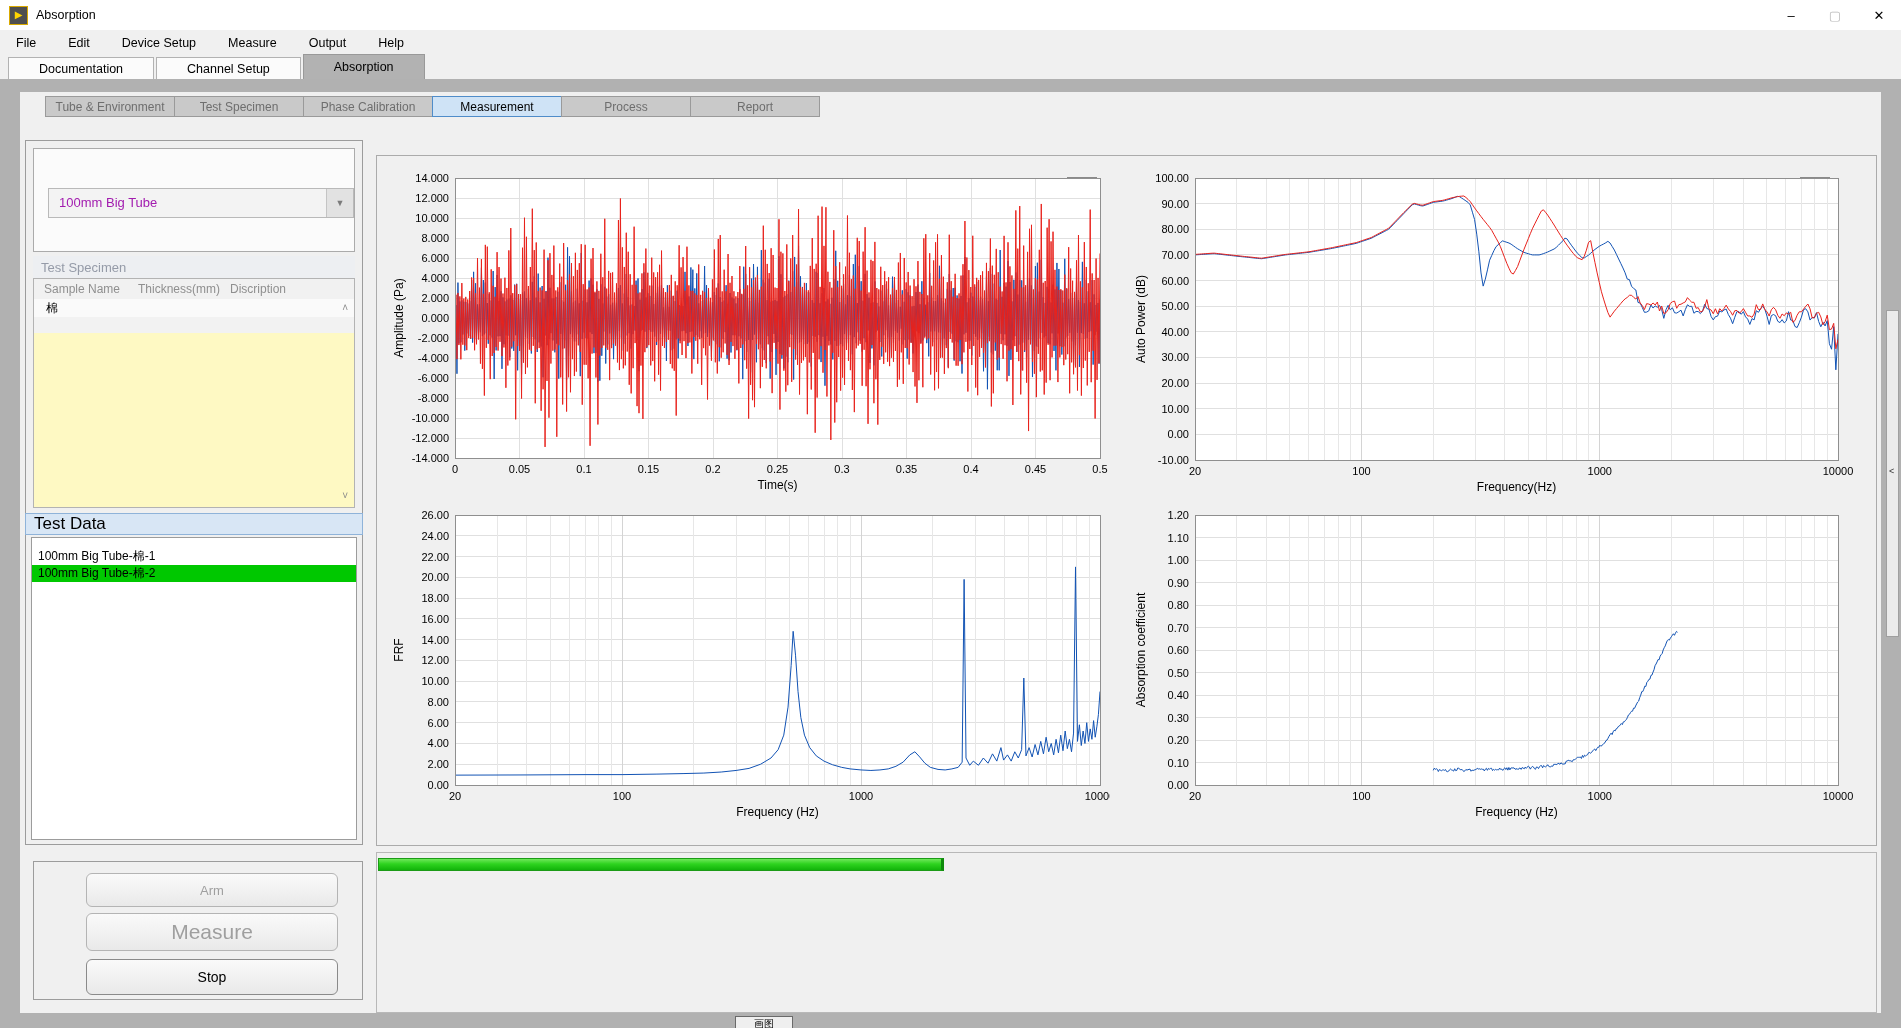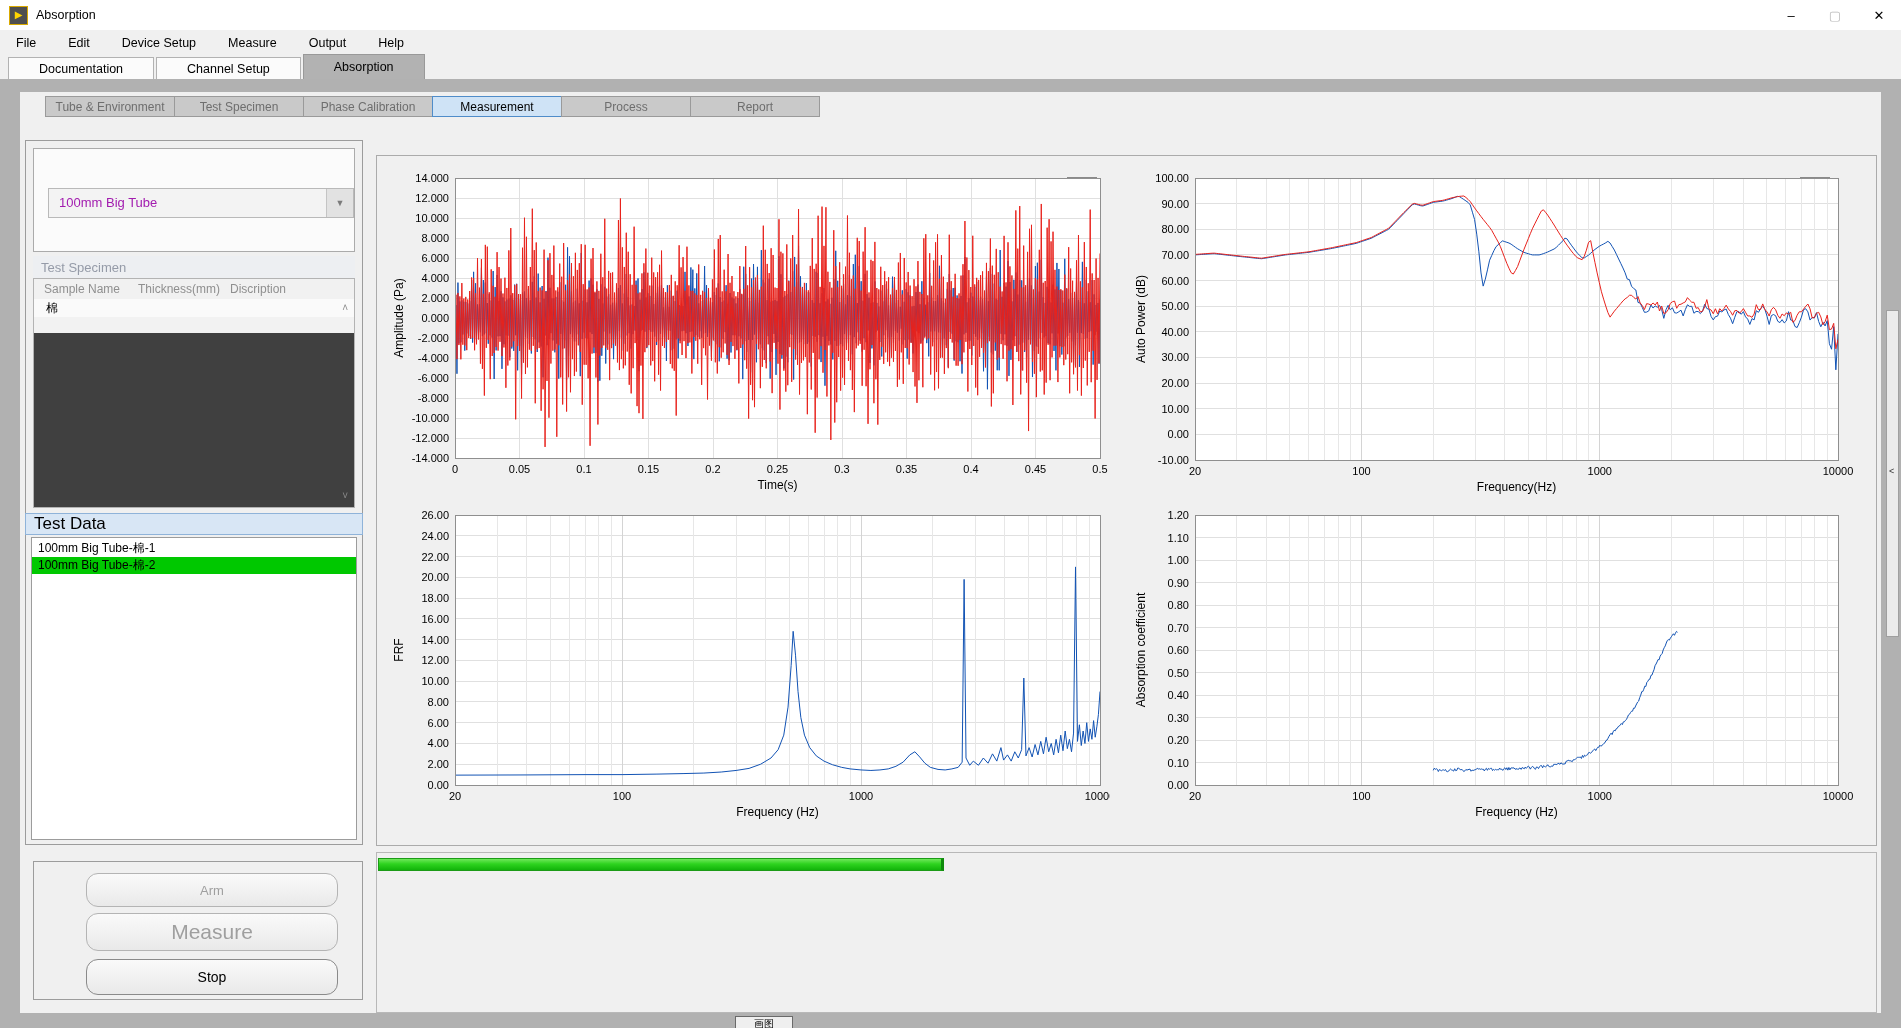--- a/index.html
+++ b/index.html
@@ -38,7 +38,7 @@
   .combo-arrow{position:absolute;right:0;top:0;width:26px;height:100%;background:#e2e2e2;border-left:1px solid #c4c4c4;
                display:flex;align-items:center;justify-content:center;color:#7b7b7b;font-size:9px}
   .spec-title{position:absolute;left:33px;top:256px;width:322px;height:22px;box-sizing:border-box}
-  .spec-table{position:absolute;left:33px;top:278px;width:322px;height:230px;background:#404040;border:1px solid #b3b3b3;box-sizing:border-box}
+  .spec-table{position:absolute;left:33px;top:278px;width:322px;height:230px;background:#fef9c3;border:1px solid #b3b3b3;box-sizing:border-box}
   .spec-header{position:absolute;left:0;top:0;width:100%;height:20px;background:#f1f1f1;color:#8f8f8f;font-size:12px}
   .spec-header span{position:absolute;top:3px}
   .spec-row1{position:absolute;left:0;top:20px;width:100%;height:18px;background:#fafafa;font-size:12px;padding-left:12px;box-sizing:border-box;line-height:18px}

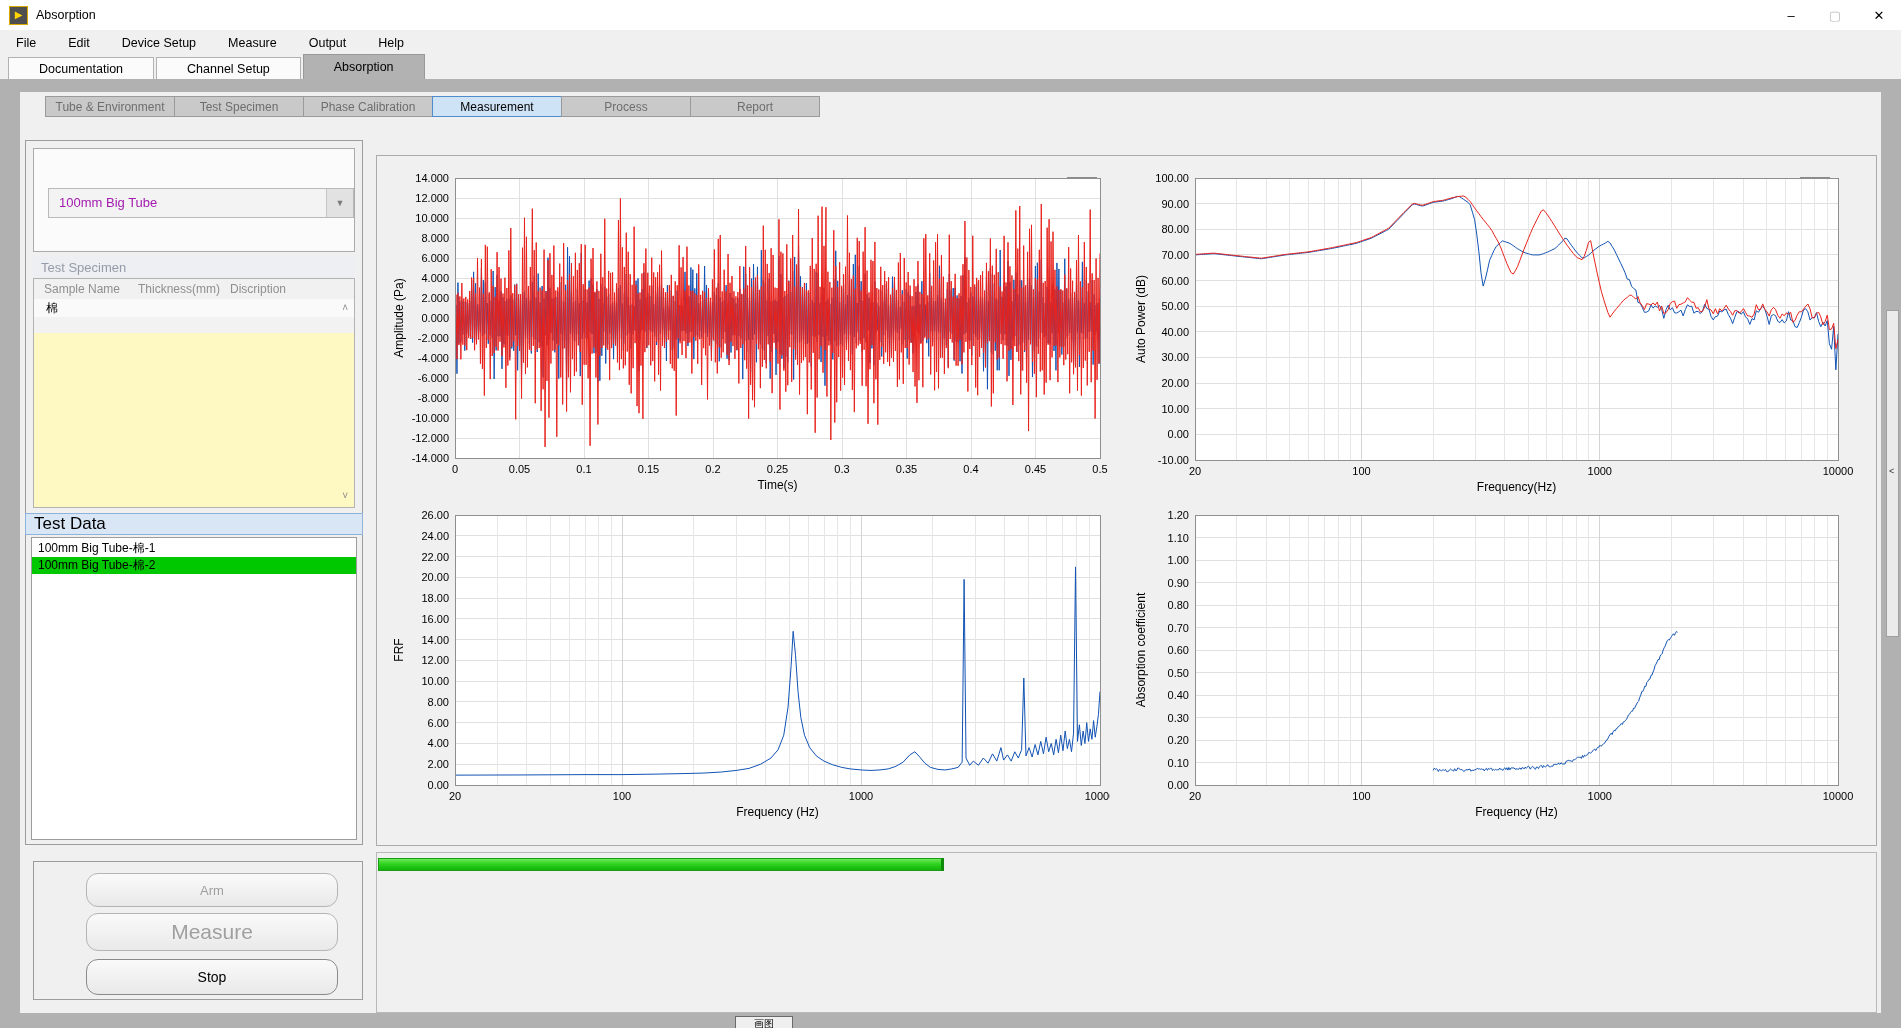--- a/index.html
+++ b/index.html
@@ -46,7 +46,7 @@
   .scroll-chev{position:absolute;color:#8a8a8a;font-size:10px;line-height:1}
   .td-strip{position:absolute;left:25px;top:513px;width:338px;height:22px;background:#d8e6f5;border:1px solid #8fb3d9;
             box-sizing:border-box;font-size:17px;display:flex;align-items:center;padding-left:8px}
-  .td-list{position:absolute;left:31px;top:537px;width:326px;height:303px;background:#ffffff;border:1px solid #9c9c9c;box-sizing:border-box;padding-top:2px}
+  .td-list{position:absolute;left:31px;top:537px;width:326px;height:303px;background:#ffffff;border:1px solid #9c9c9c;box-sizing:border-box;padding-top:10px}
   .td-row{height:17px;line-height:17px;font-size:12px;padding-left:6px}
   .td-row.selected{background:var(--green,#00c800)}
   .buttons-box{position:absolute;left:33px;top:861px;width:330px;height:139px;background:#f0f0f0;border:1px solid #9c9c9c;box-sizing:border-box}

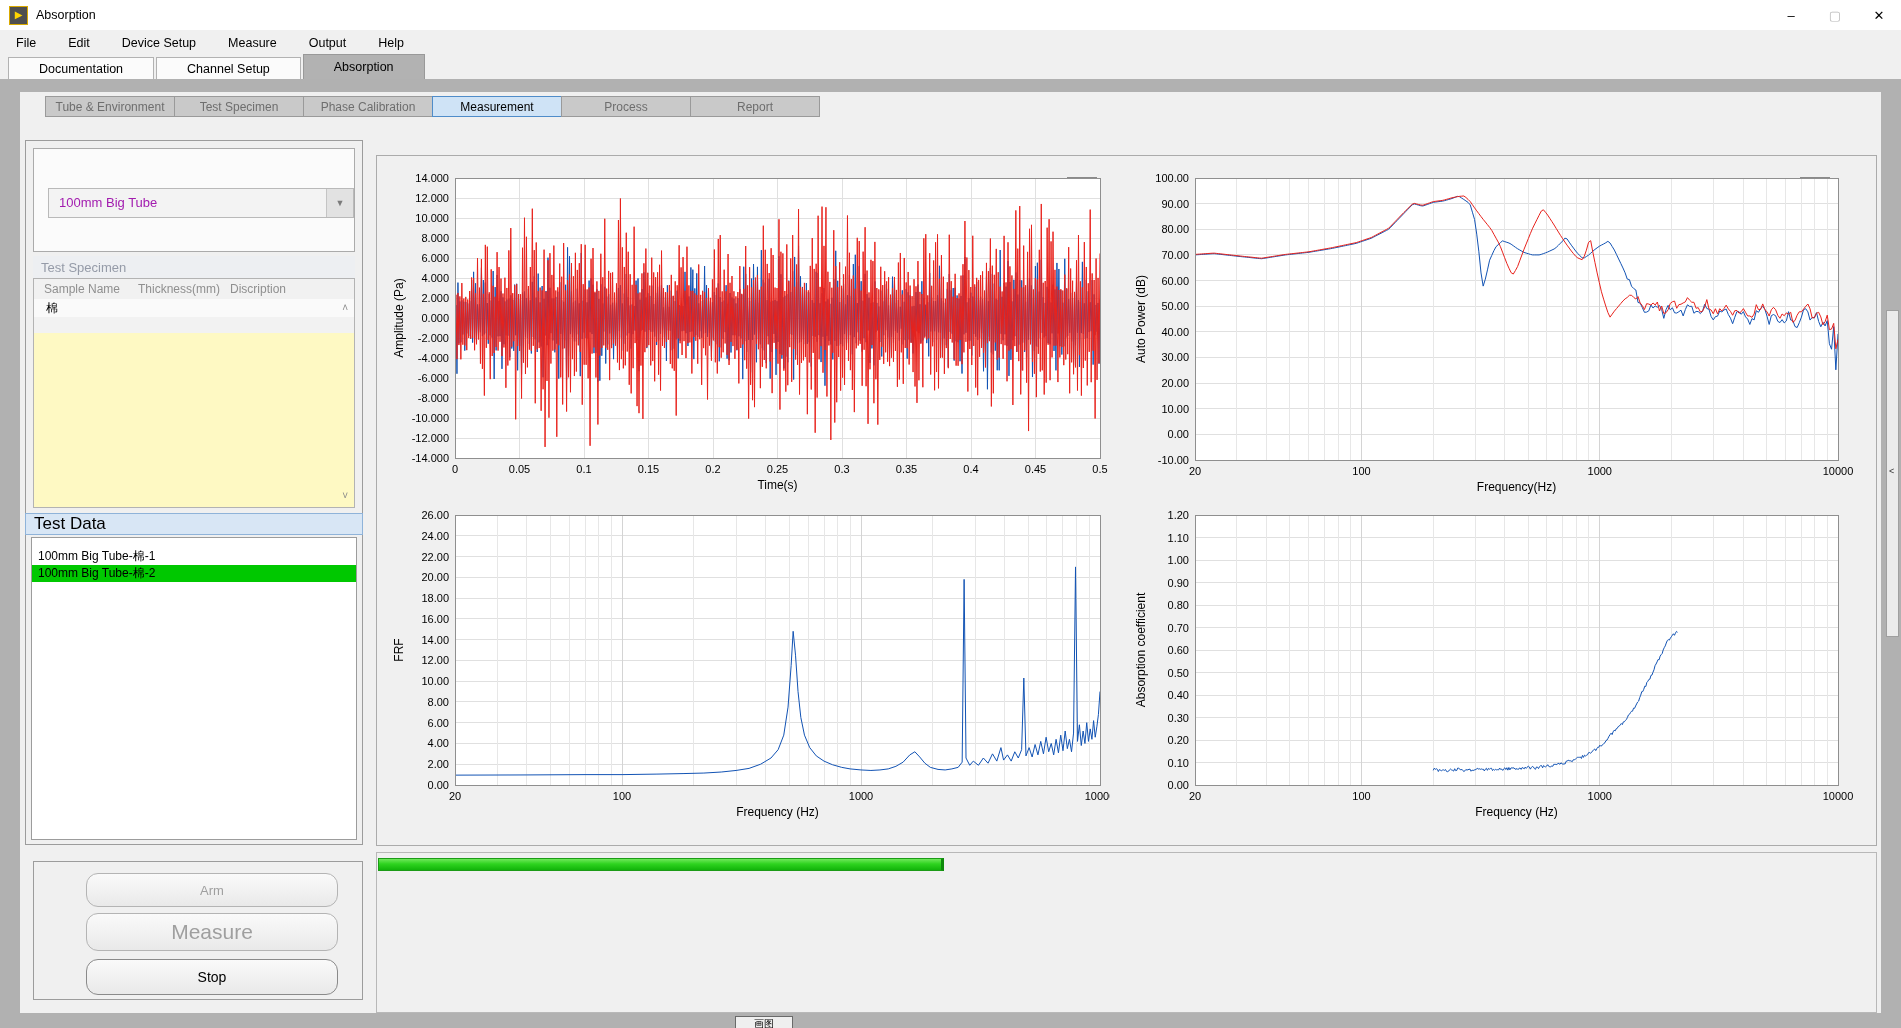--- a/index.html
+++ b/index.html
@@ -51,7 +51,7 @@
   .td-row.selected{background:var(--green,#00c800)}
   .buttons-box{position:absolute;left:33px;top:861px;width:330px;height:139px;background:#f0f0f0;border:1px solid #9c9c9c;box-sizing:border-box}
   .side-btn{position:absolute;left:52px;width:252px;background:linear-gradient(180deg,#fafafa,#e9e9e9);
-            border:1px solid #b4b4b4;border-radius:12px;display:flex;align-items:center;justify-content:center;box-sizing:border-box}
+            border:1px solid #b4b4b4;border-radius:6px;display:flex;align-items:center;justify-content:center;box-sizing:border-box}
   .side-btn.disabled{color:#9f9f9f}
   .side-btn.enabled{color:#000;border-color:#8a8a8a}
   

